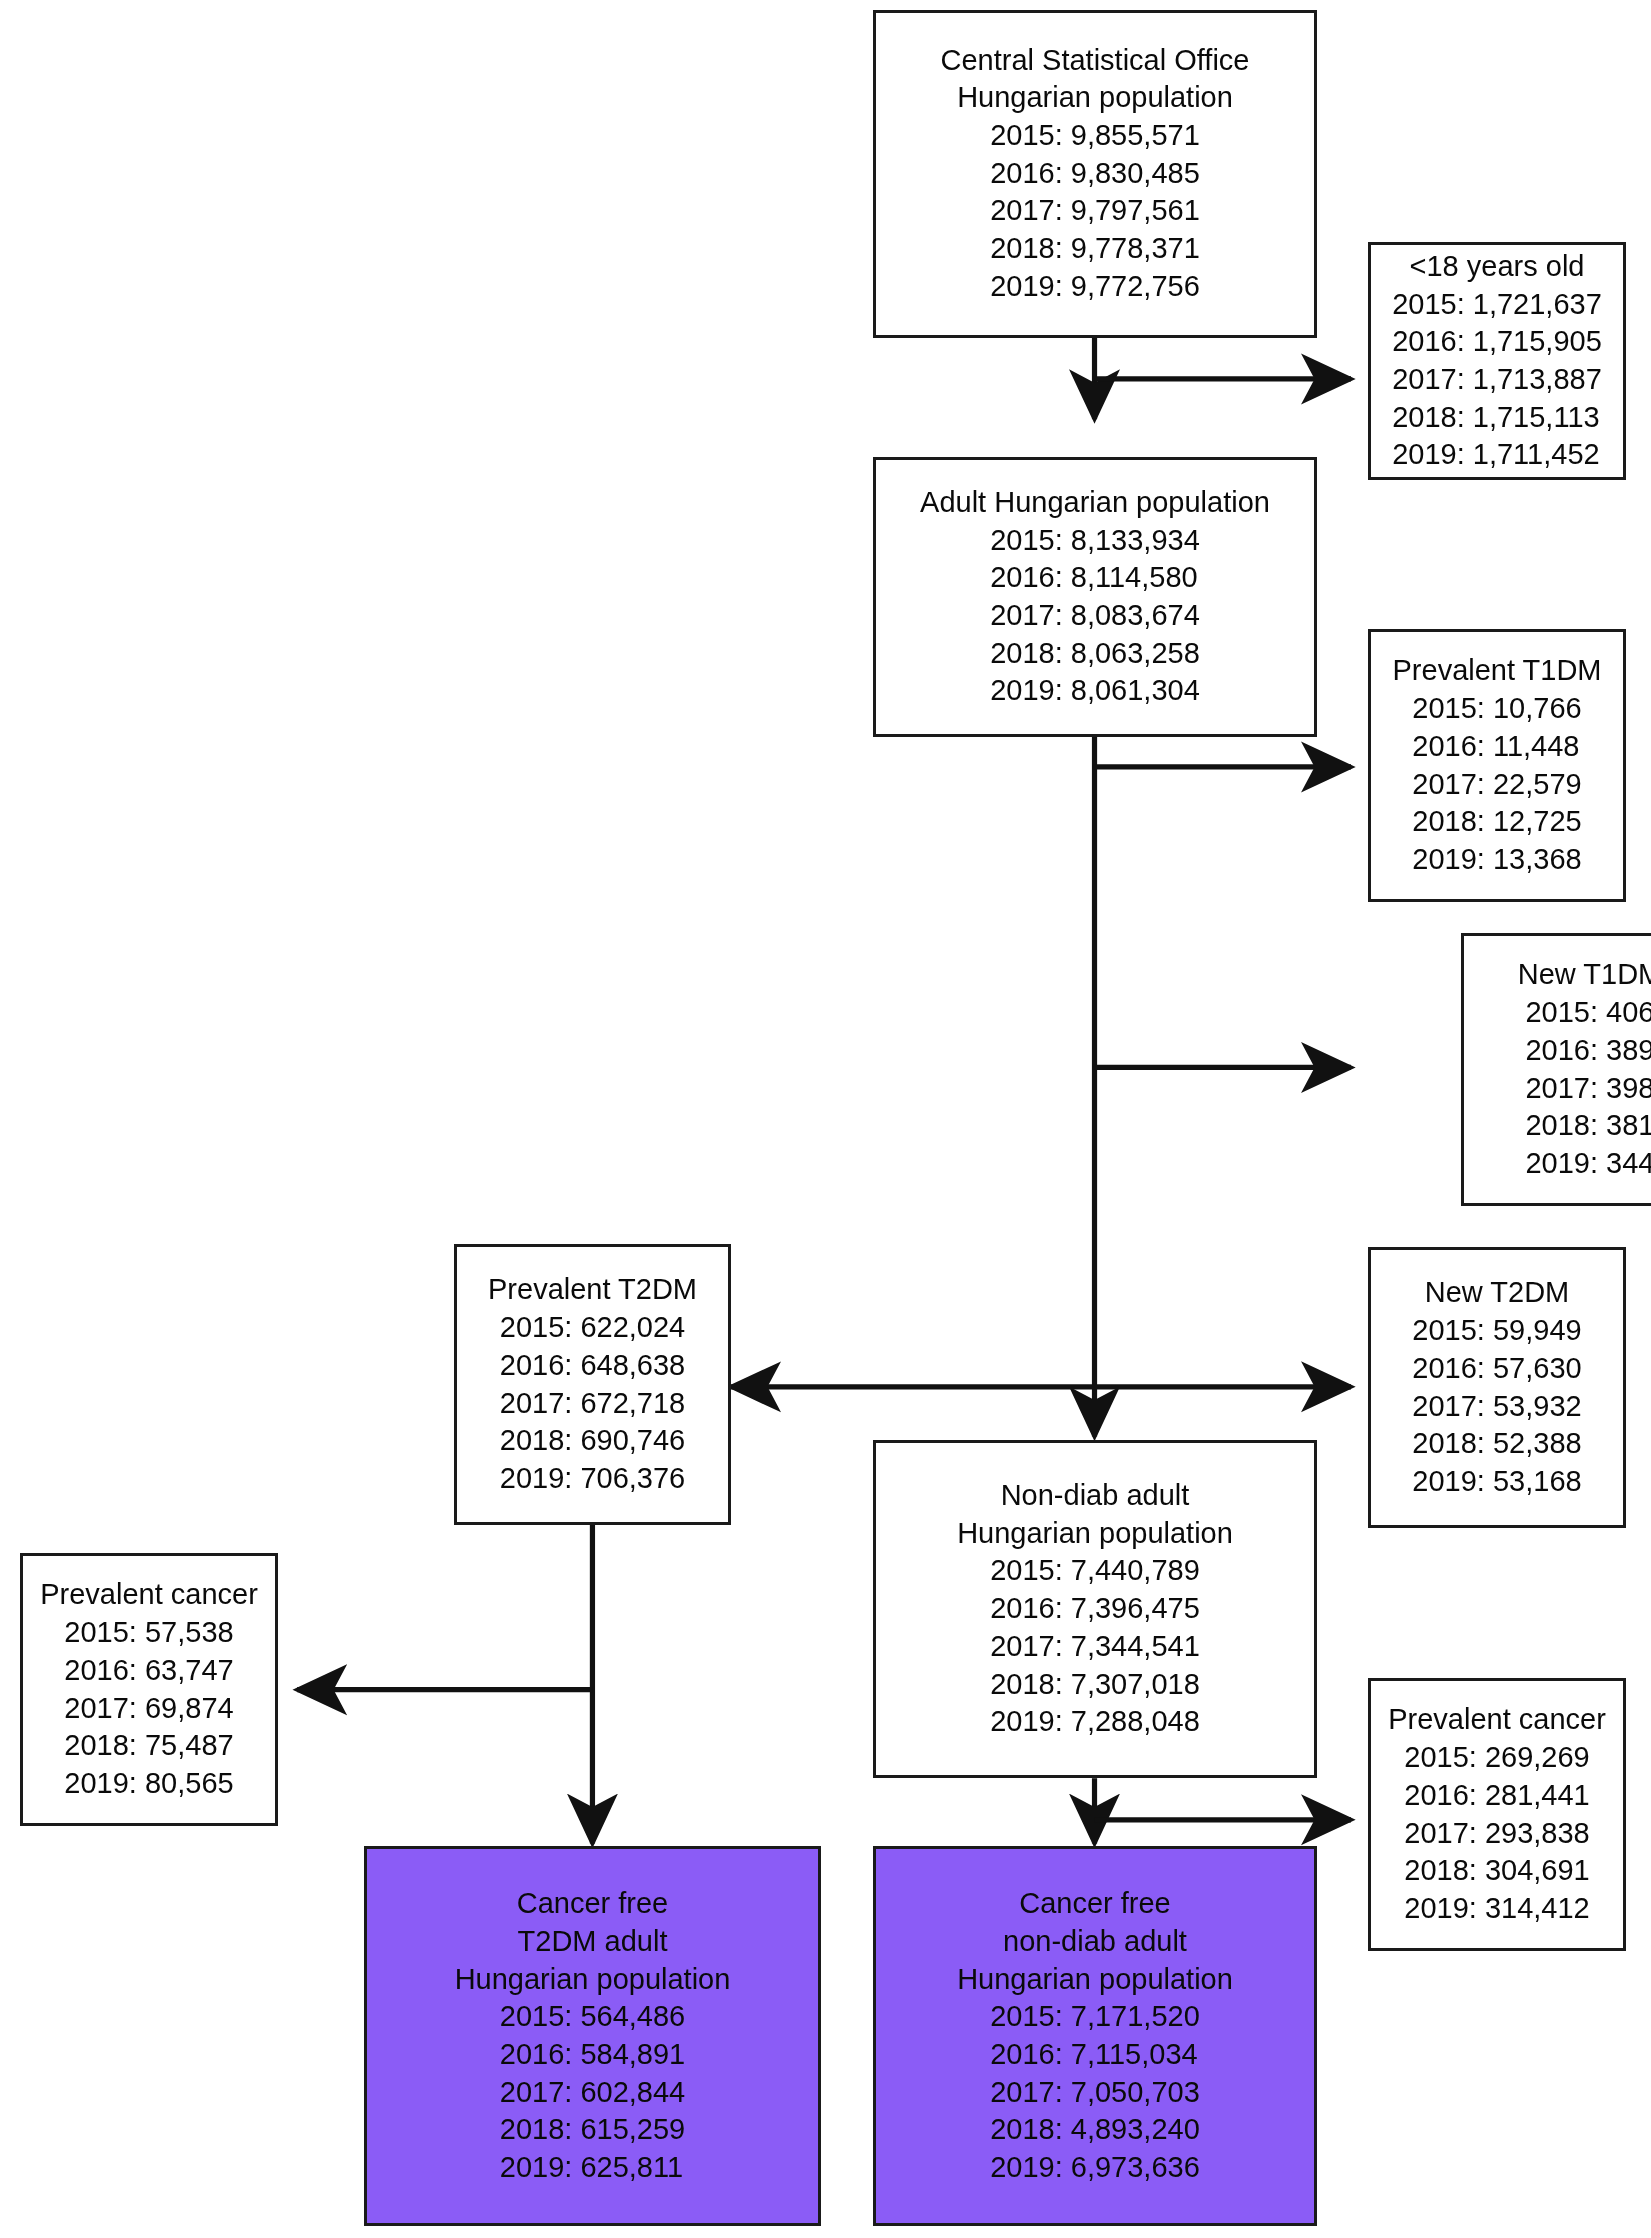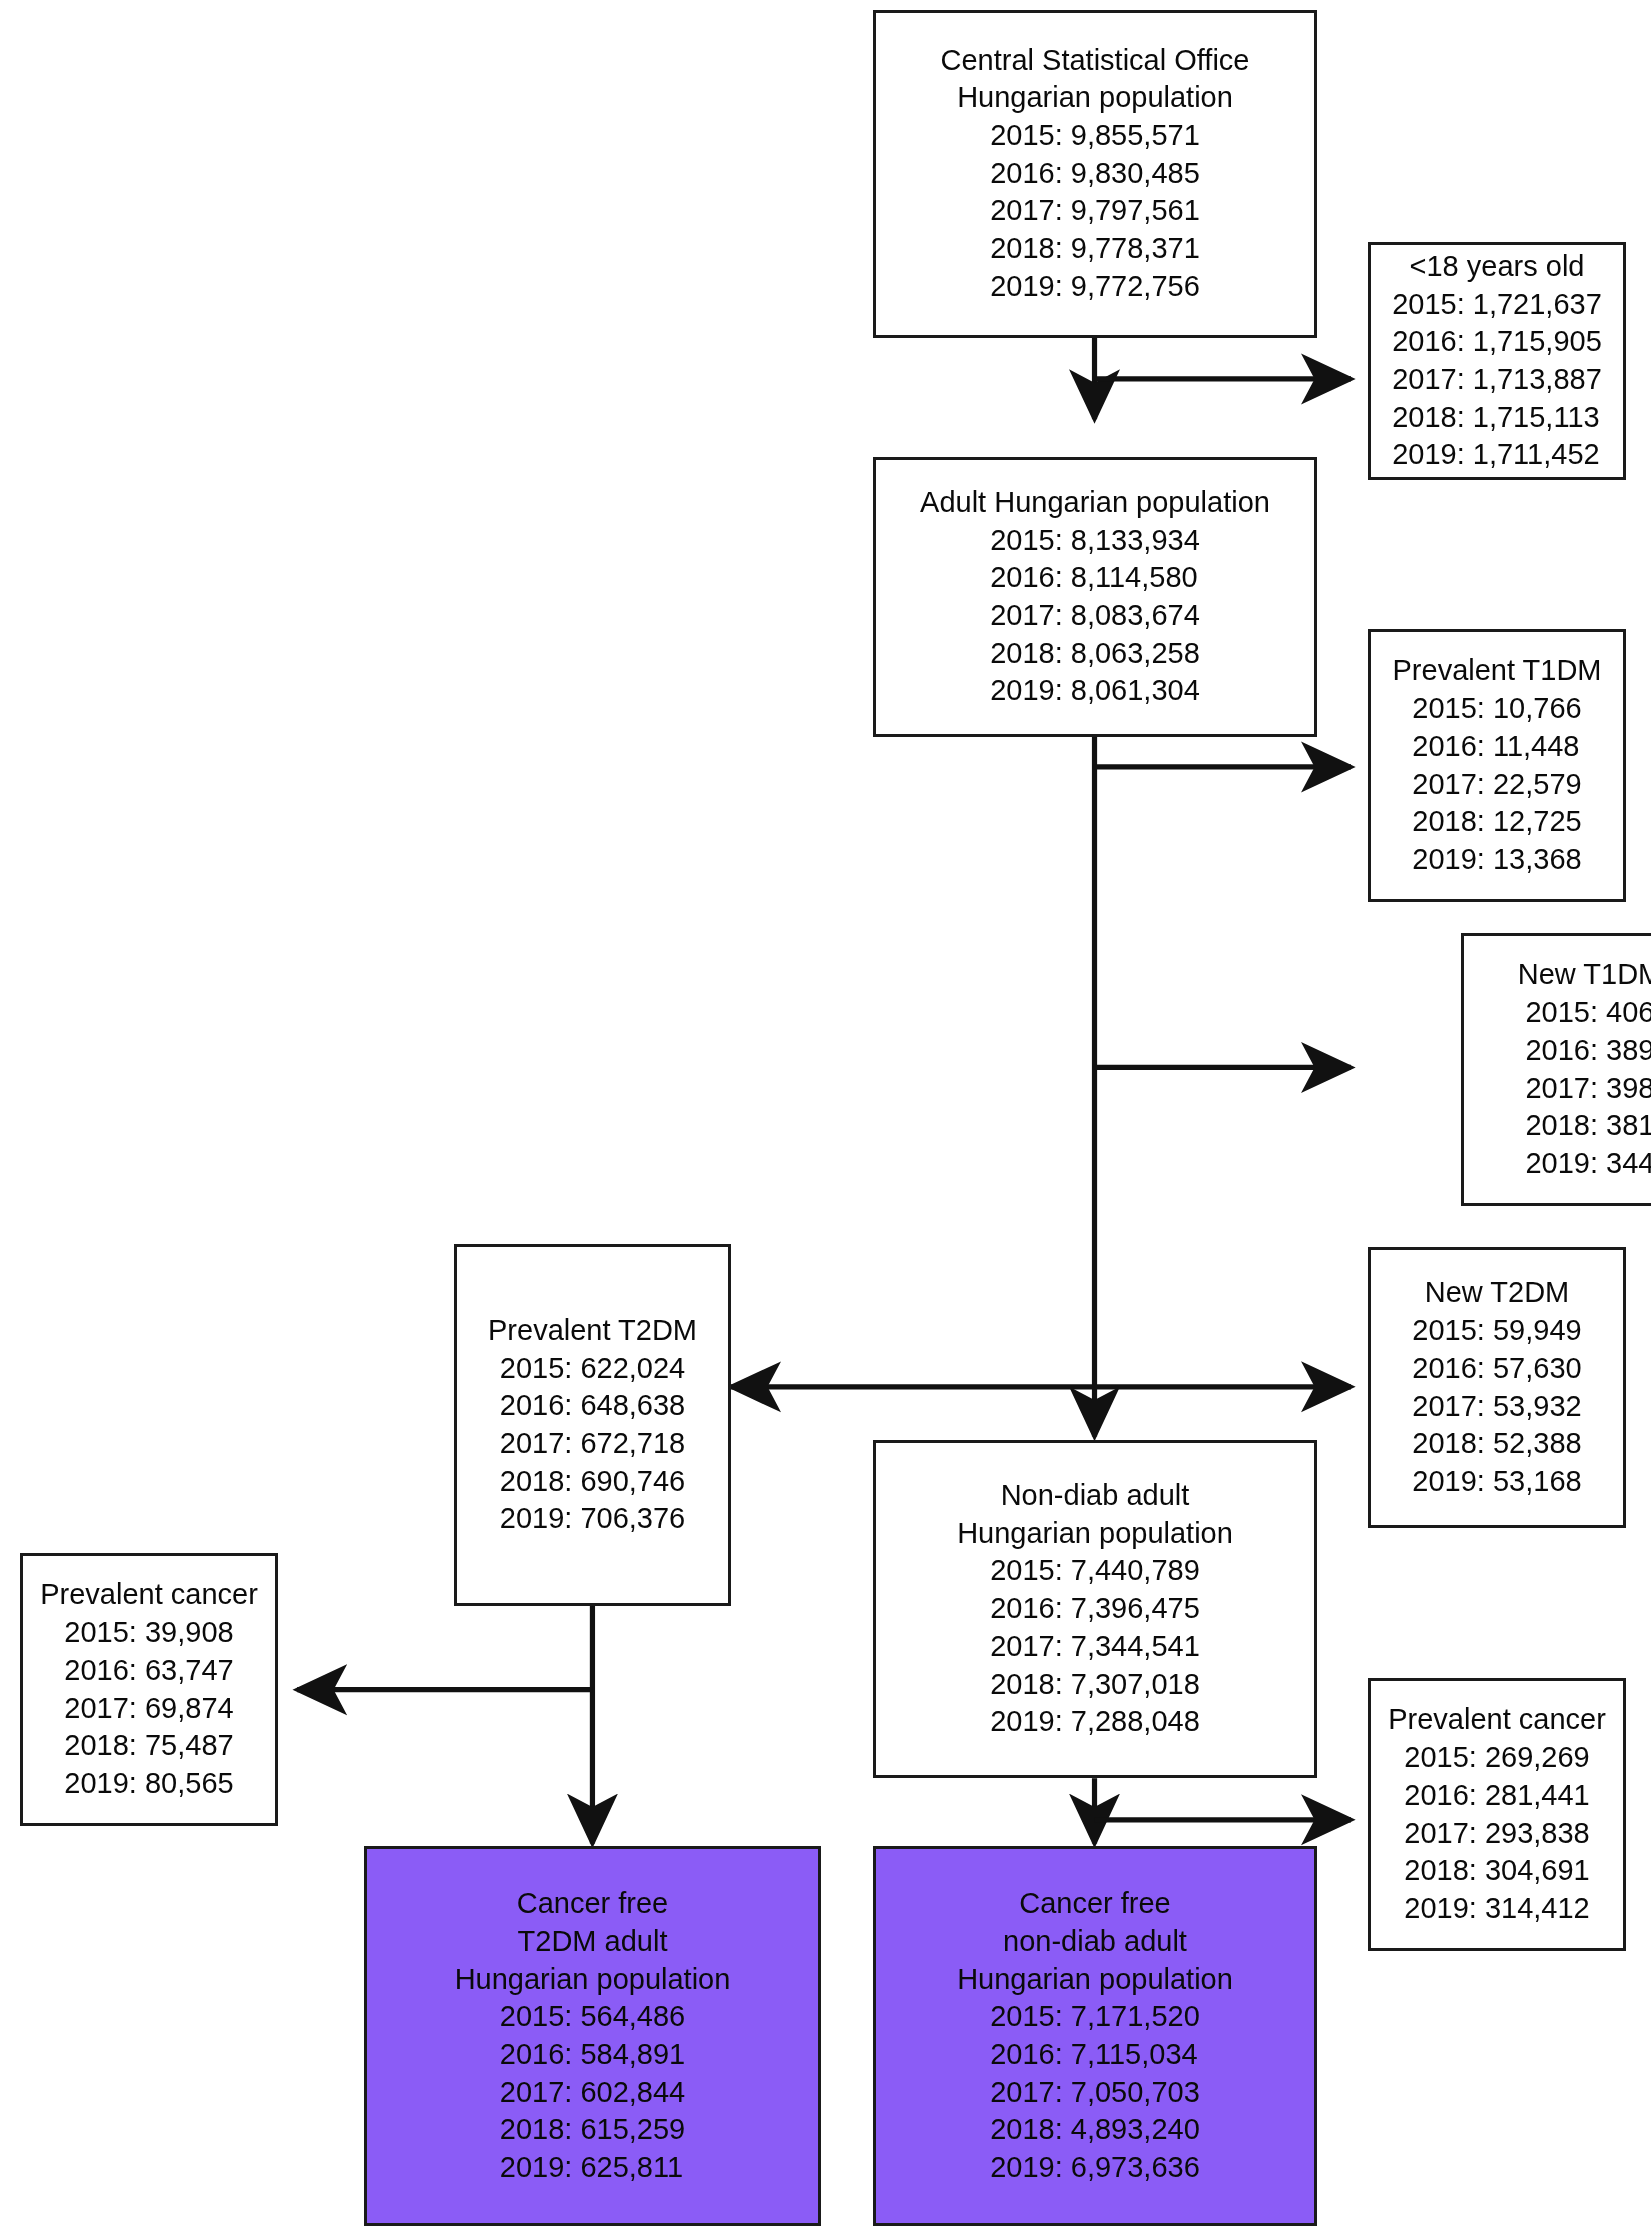--- a/index.html
+++ b/index.html
@@ -147,7 +147,7 @@
     </div>
   </div>
 
-  <div class="node" style="left:454px; top:1244px; width:277px; height:362px;">
+  <div class="node" style="left:454px; top:1244px; width:277px; height:281px;">
     <div class="title">Prevalent T2DM</div>
     <div class="rows">
       <div class="row">2015: 622,024</div>

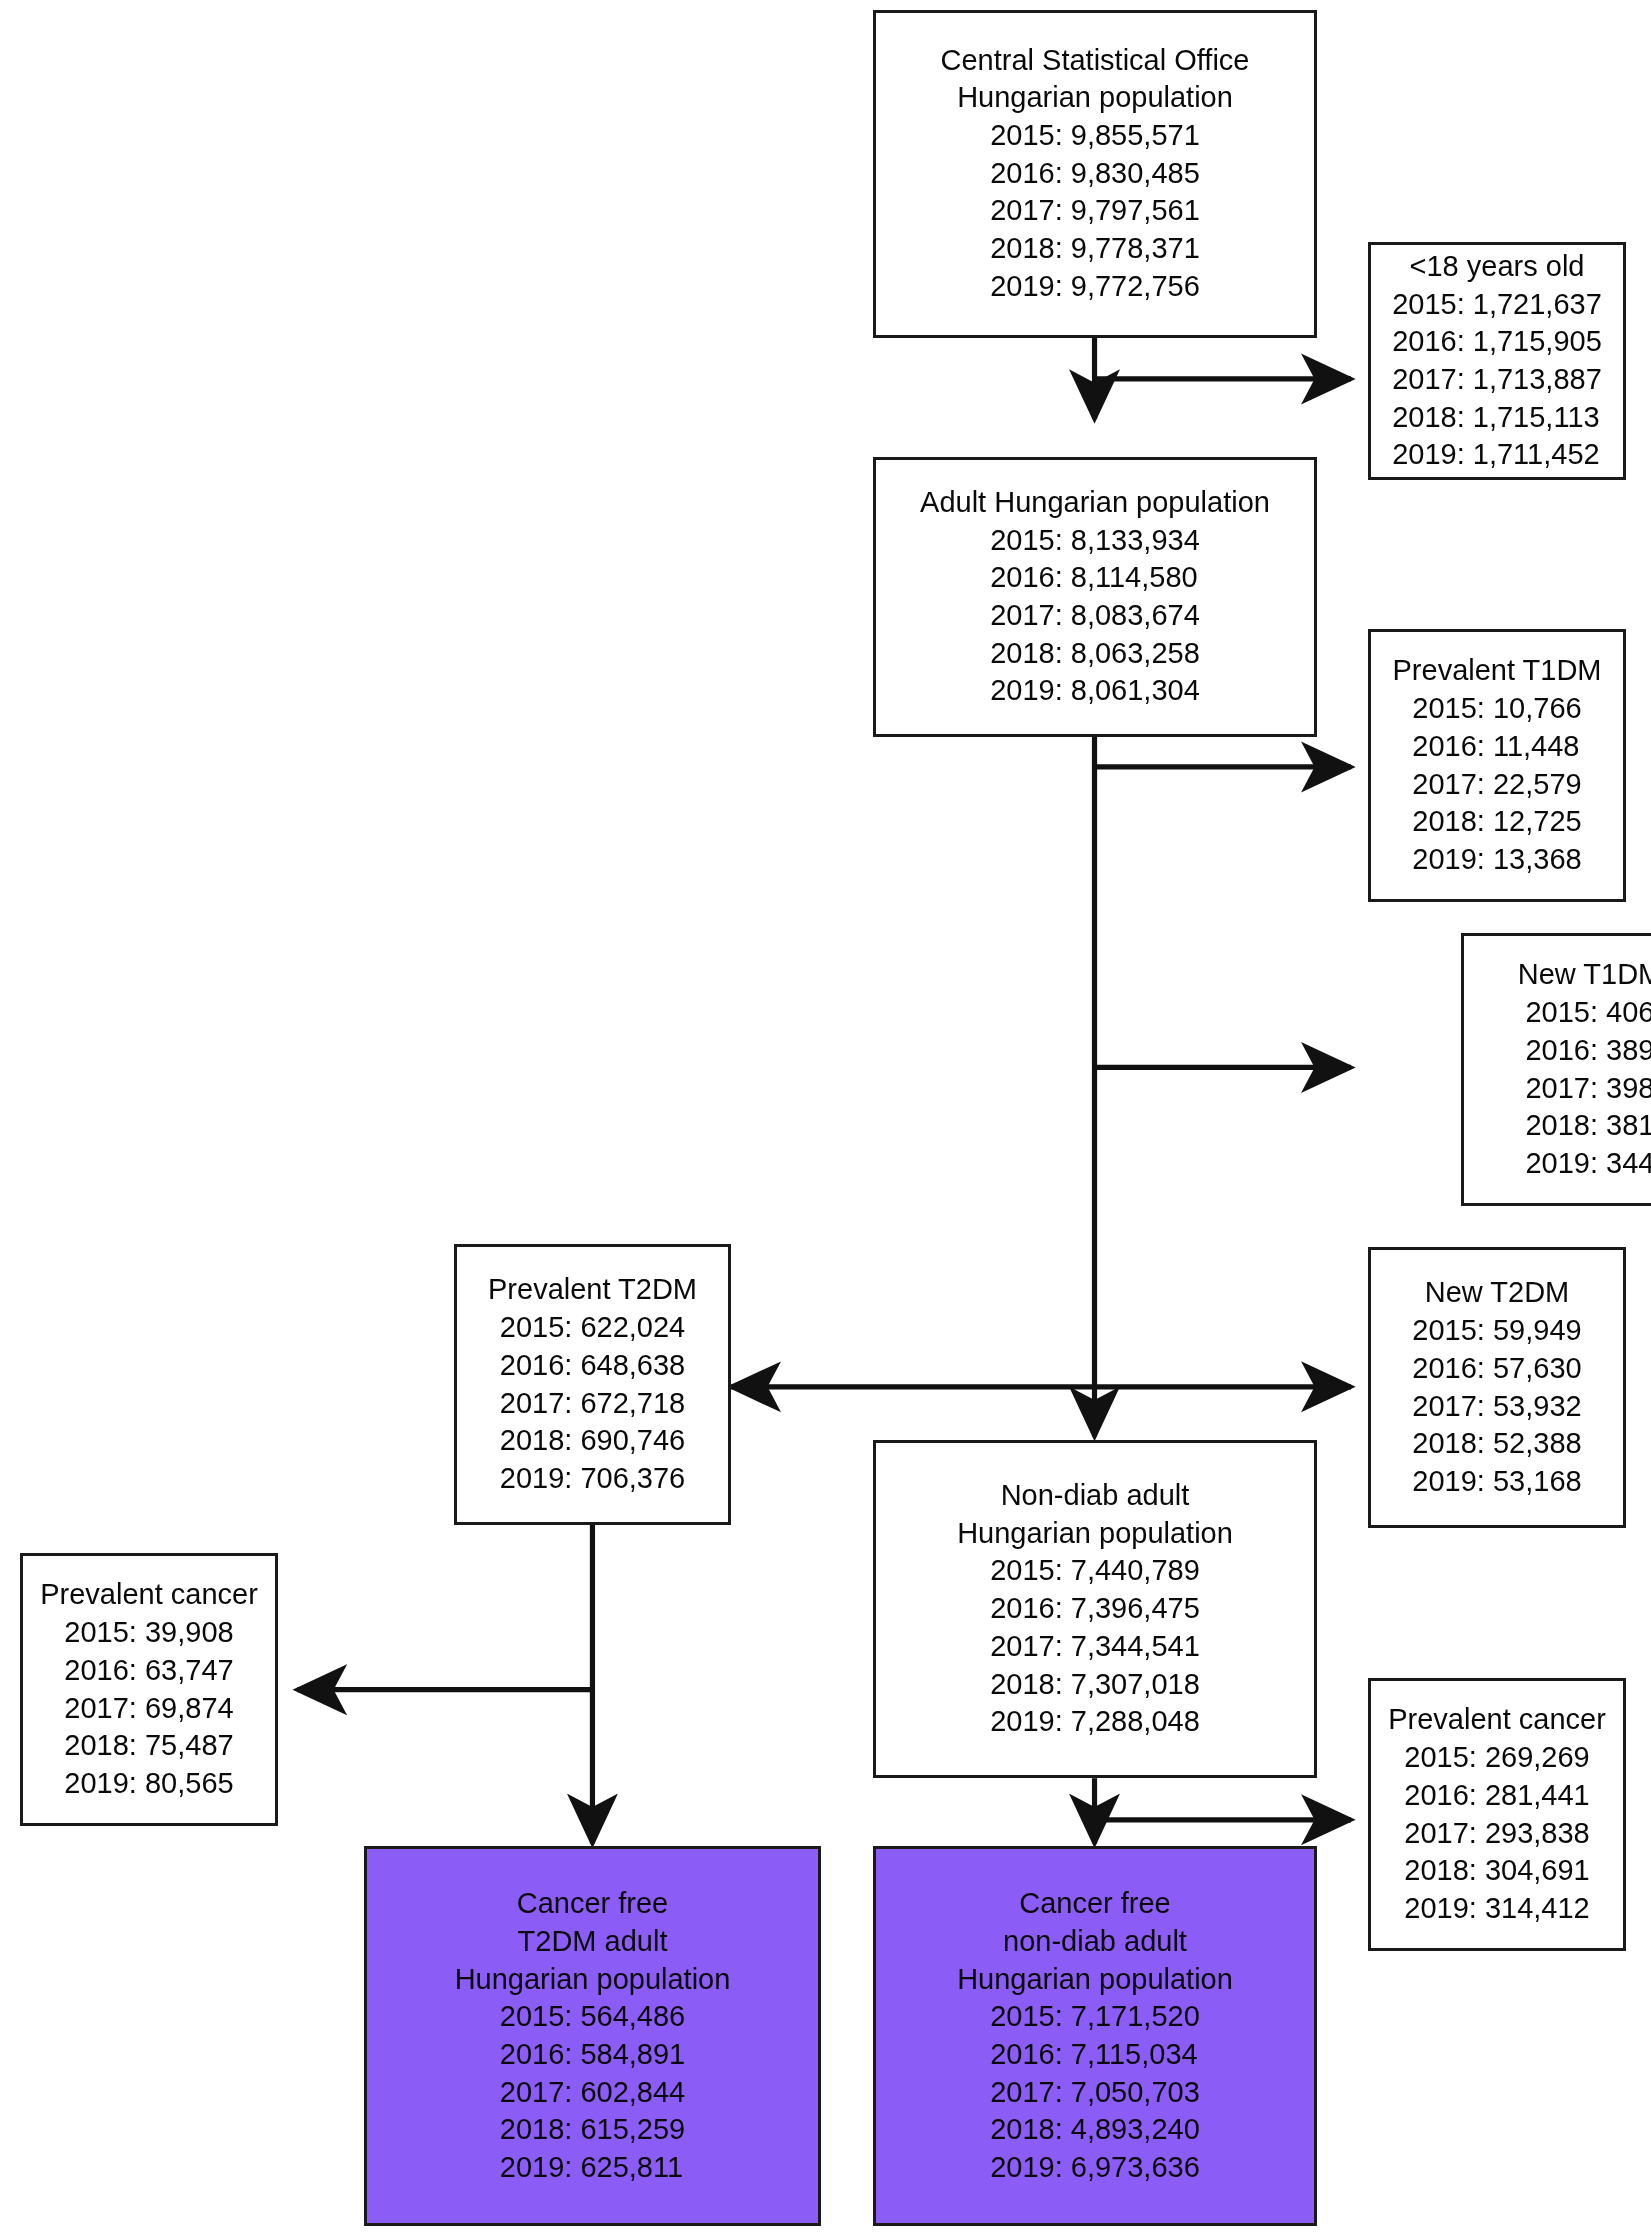--- a/index.html
+++ b/index.html
@@ -184,7 +184,7 @@
   <div class="node" style="left:20px; top:1553px; width:258px; height:273px;">
     <div class="title">Prevalent cancer</div>
     <div class="rows">
-      <div class="row">2015: 39,908</div>
+      <div class="row">2015: 57,538</div>
       <div class="row">2016: 63,747</div>
       <div class="row">2017: 69,874</div>
       <div class="row">2018: 75,487</div>

